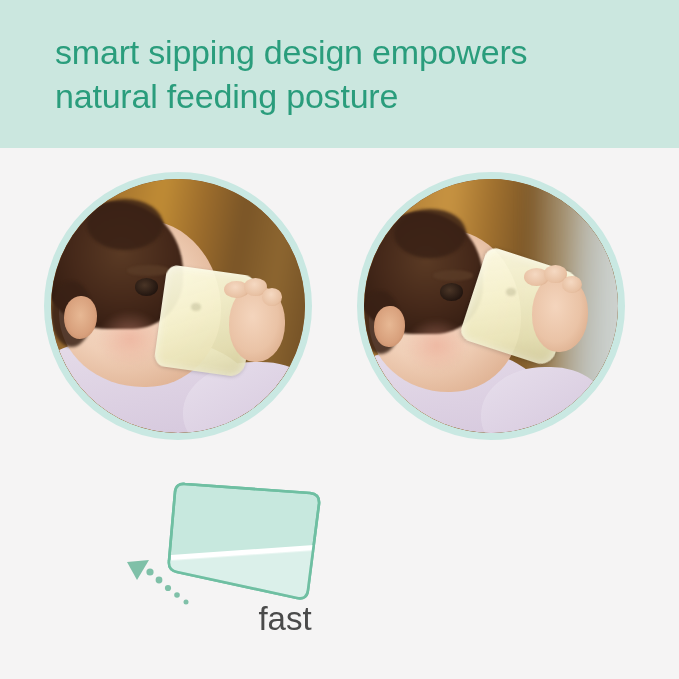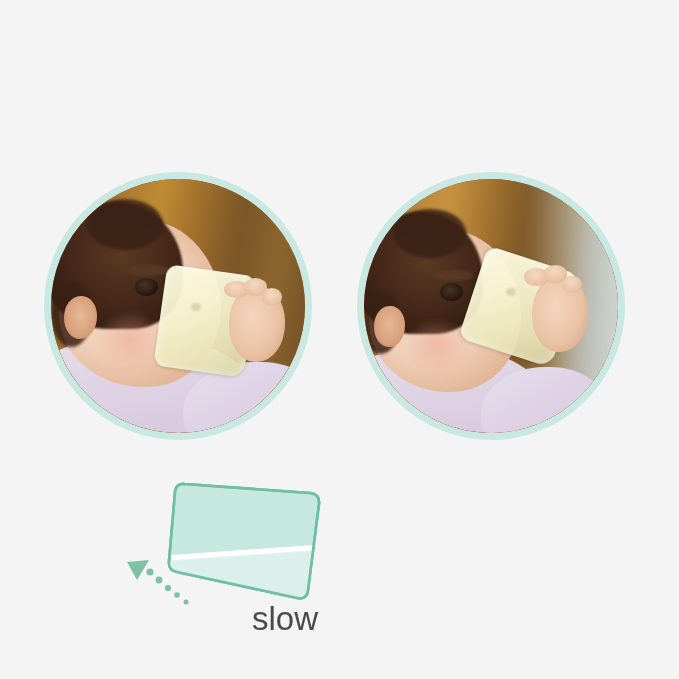--- a/index.html
+++ b/index.html
@@ -237,6 +237,10 @@
 
 <div id="page">
 
+  <div class="header-band">
+    <div class="headline">smart sipping design empowers
+natural feeding posture</div>
+  </div>
 
   <div class="photo-row">
 

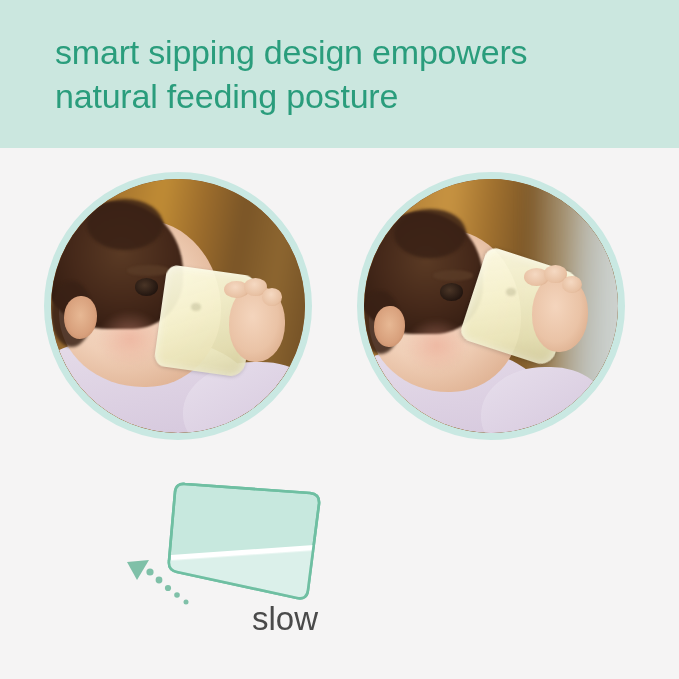--- a/index.html
+++ b/index.html
@@ -322,7 +322,7 @@
           <circle cx="81" cy="142" r="2.5" fill="#7FC0A8"></circle>
         </g>
       </svg>
-      <div class="flow-label slow-lbl">slow</div>
+      <div class="flow-label slow-lbl">fast</div>
     </div>
 
 

